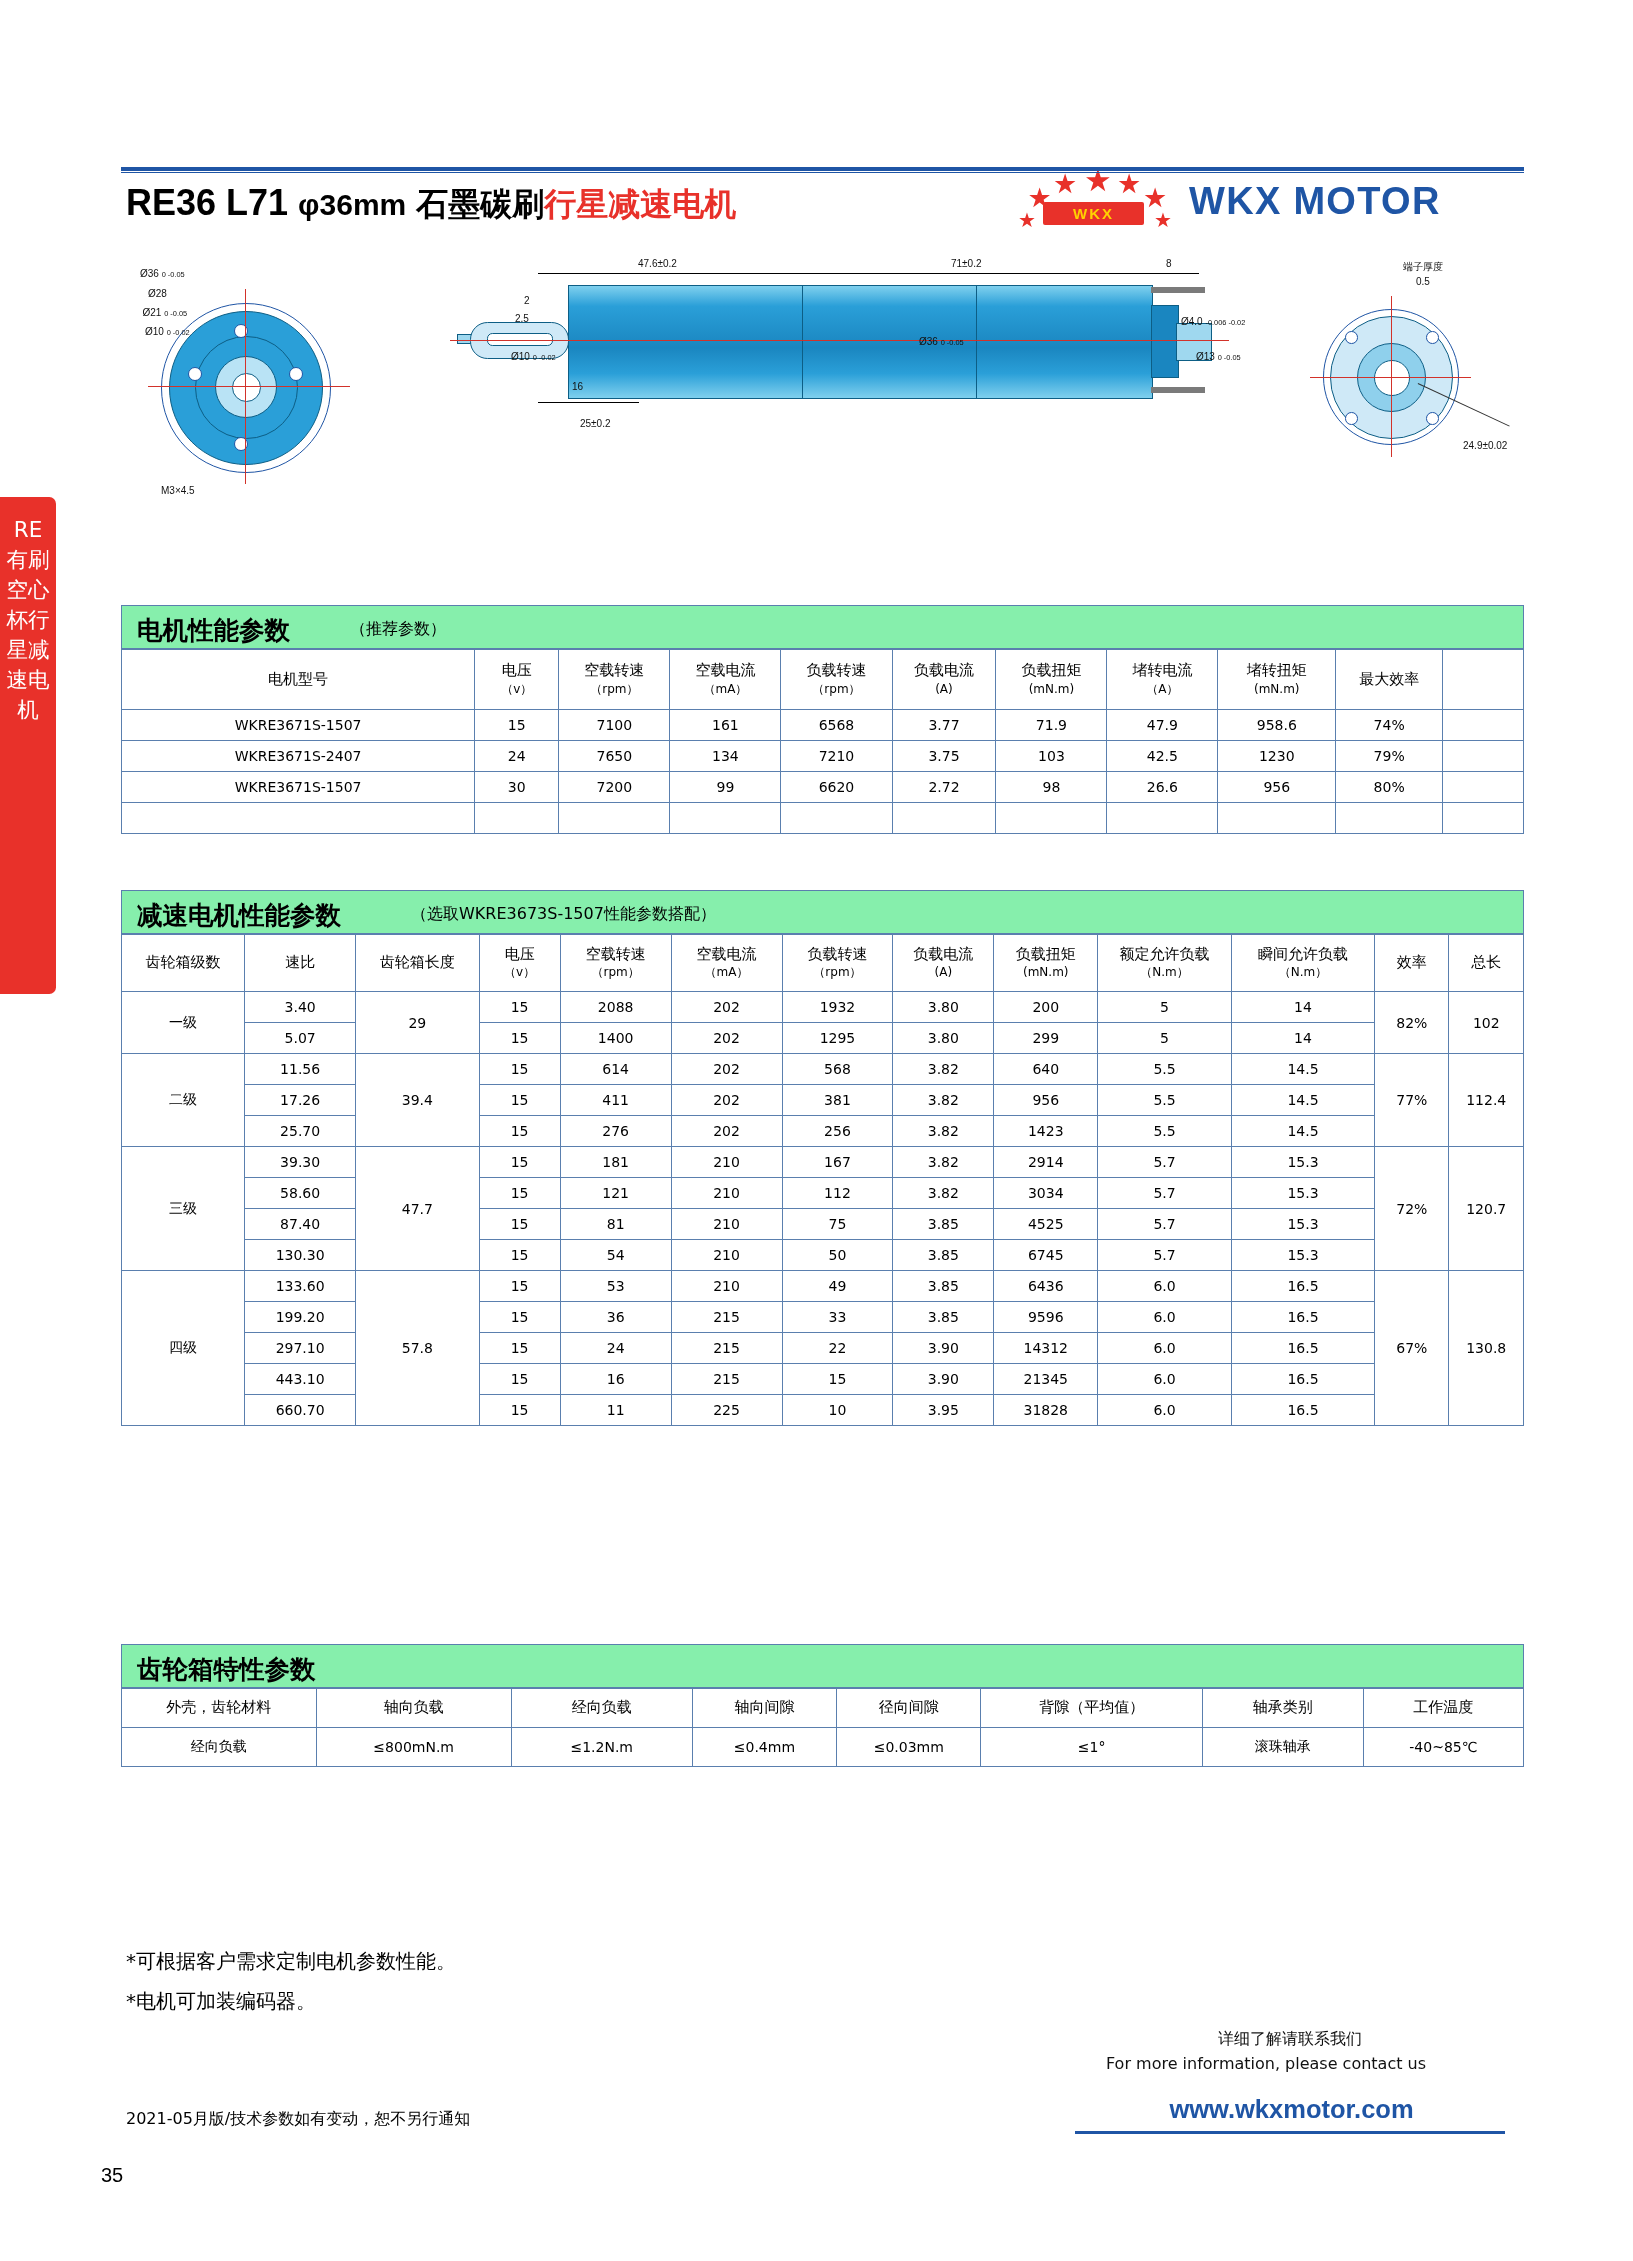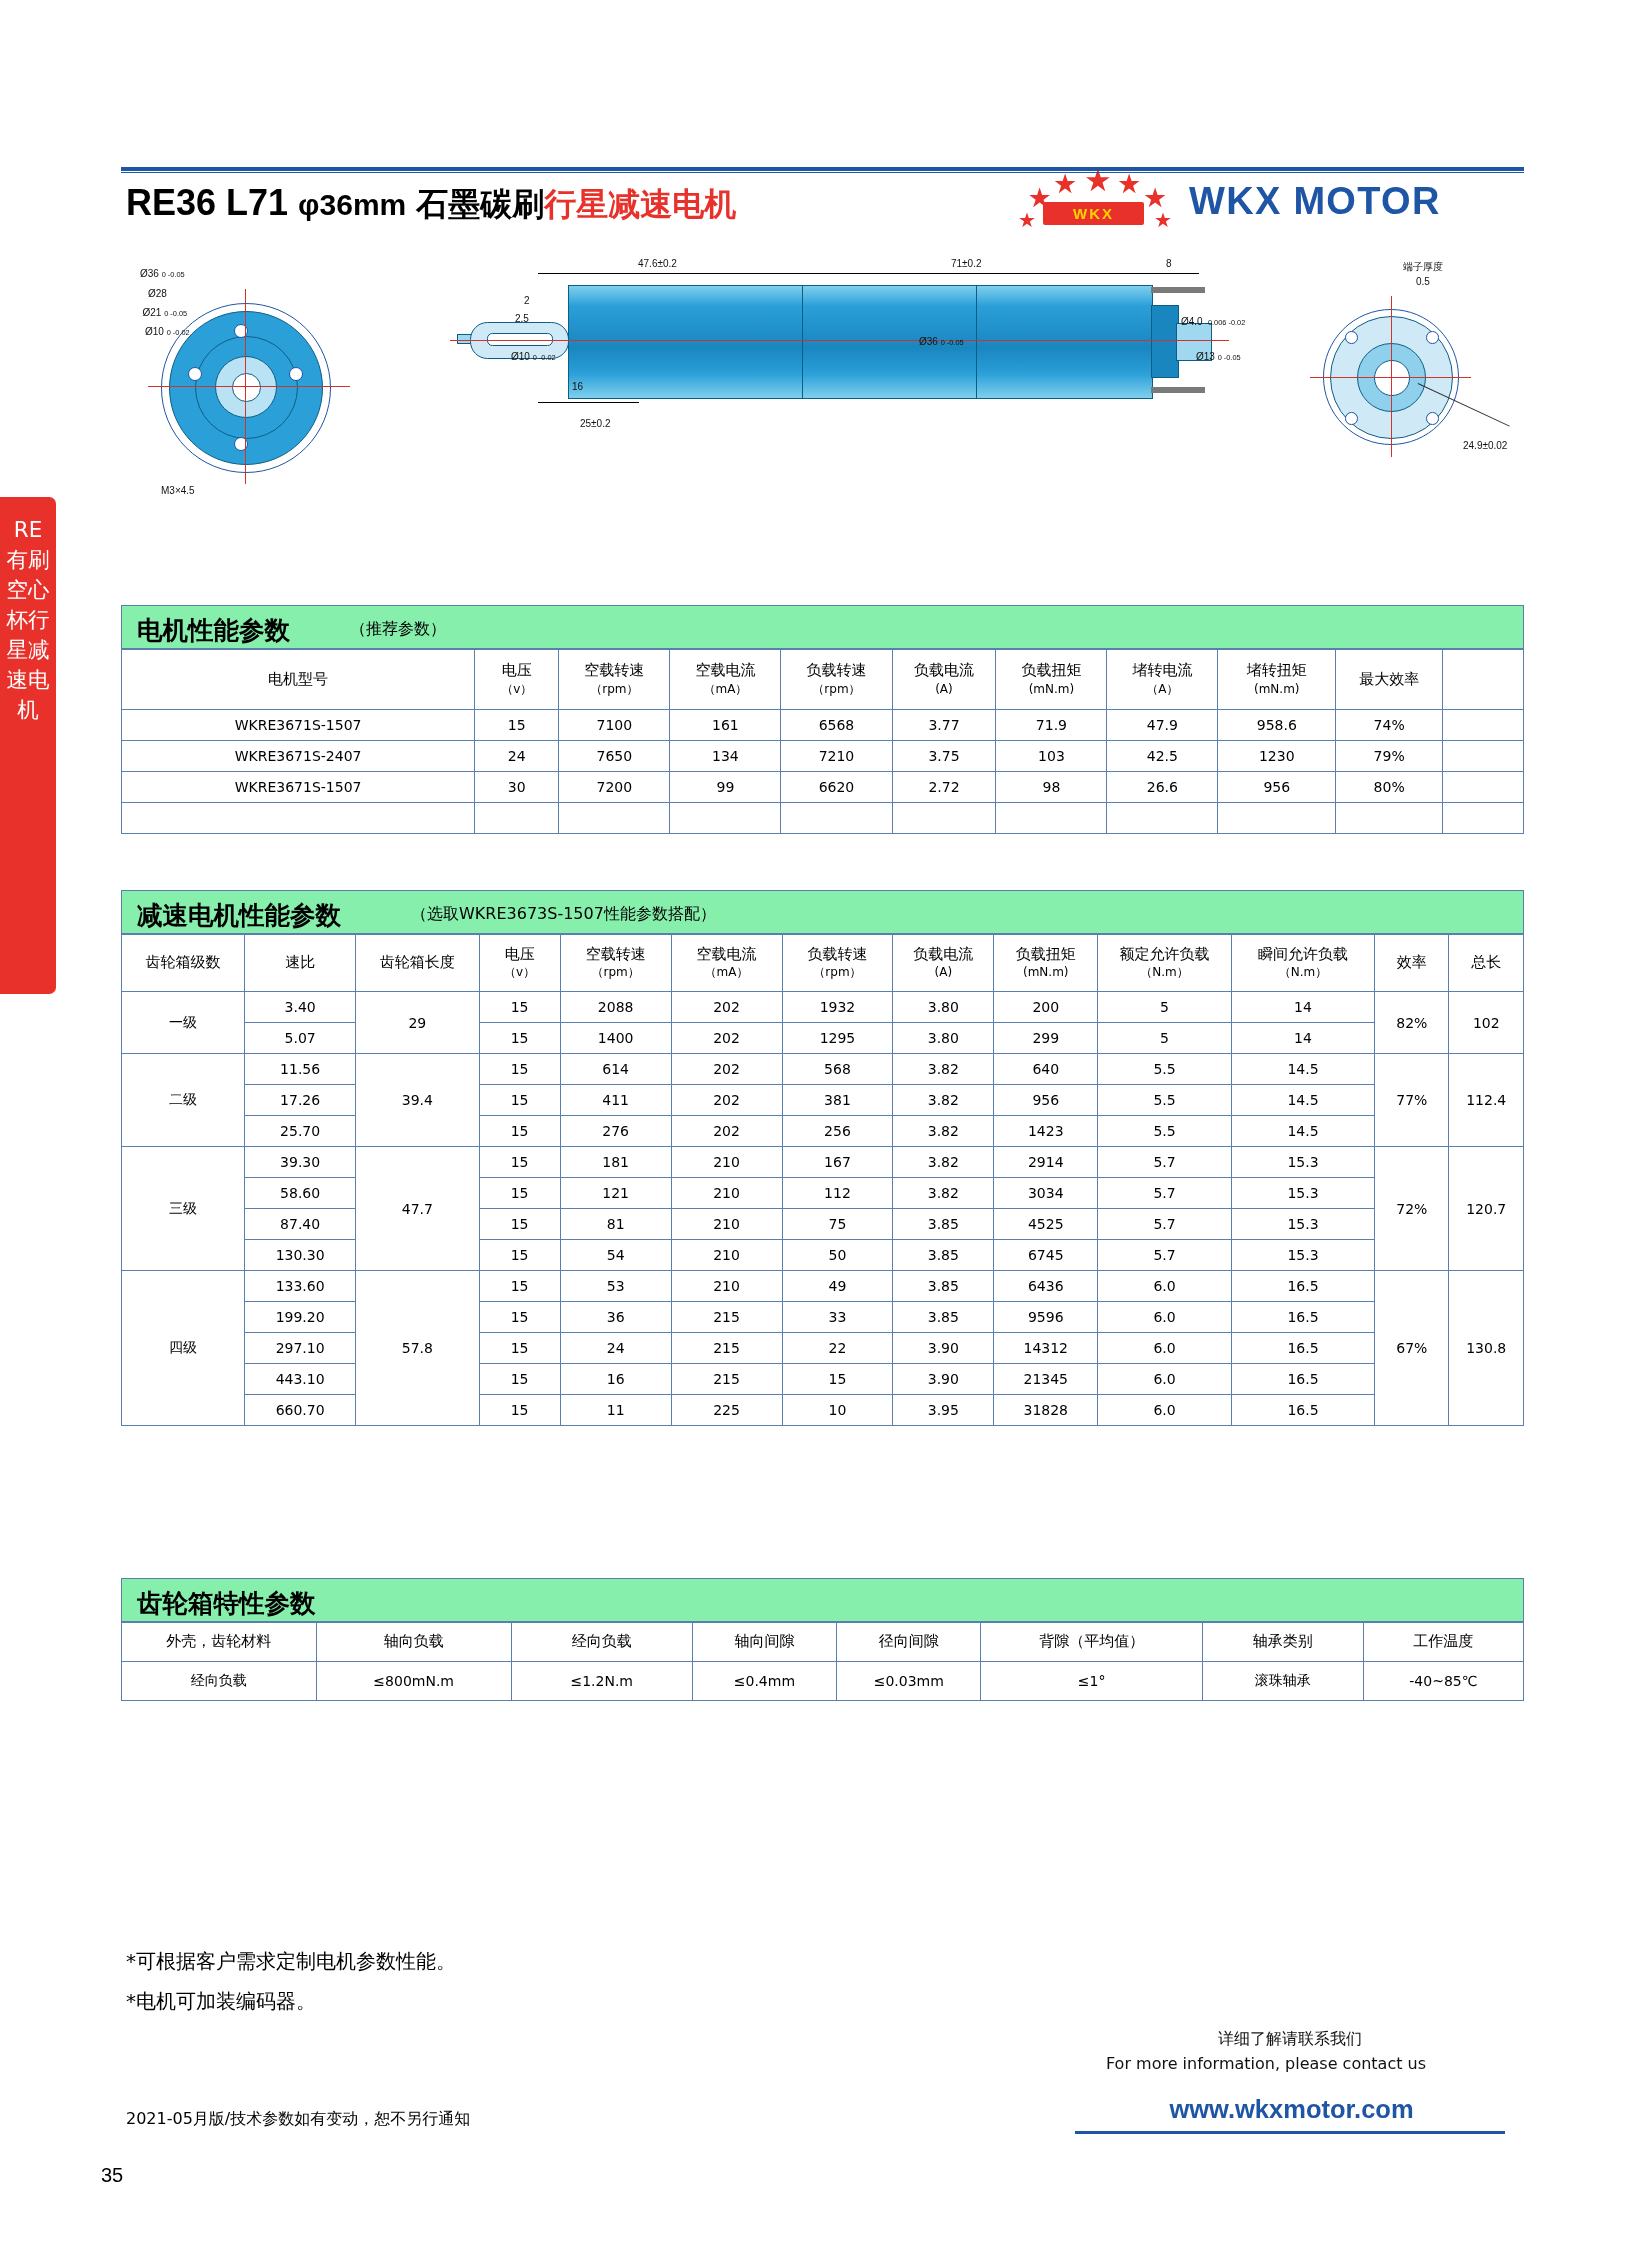--- a/index.html
+++ b/index.html
@@ -463,7 +463,7 @@
     </table>
 </div>
 
-<div class="block" style="top:1578px;">
+<div class="block" style="top:1644px;">
   <div class="sec-head">
     <span class="t1">齿轮箱特性参数</span>
   </div>

